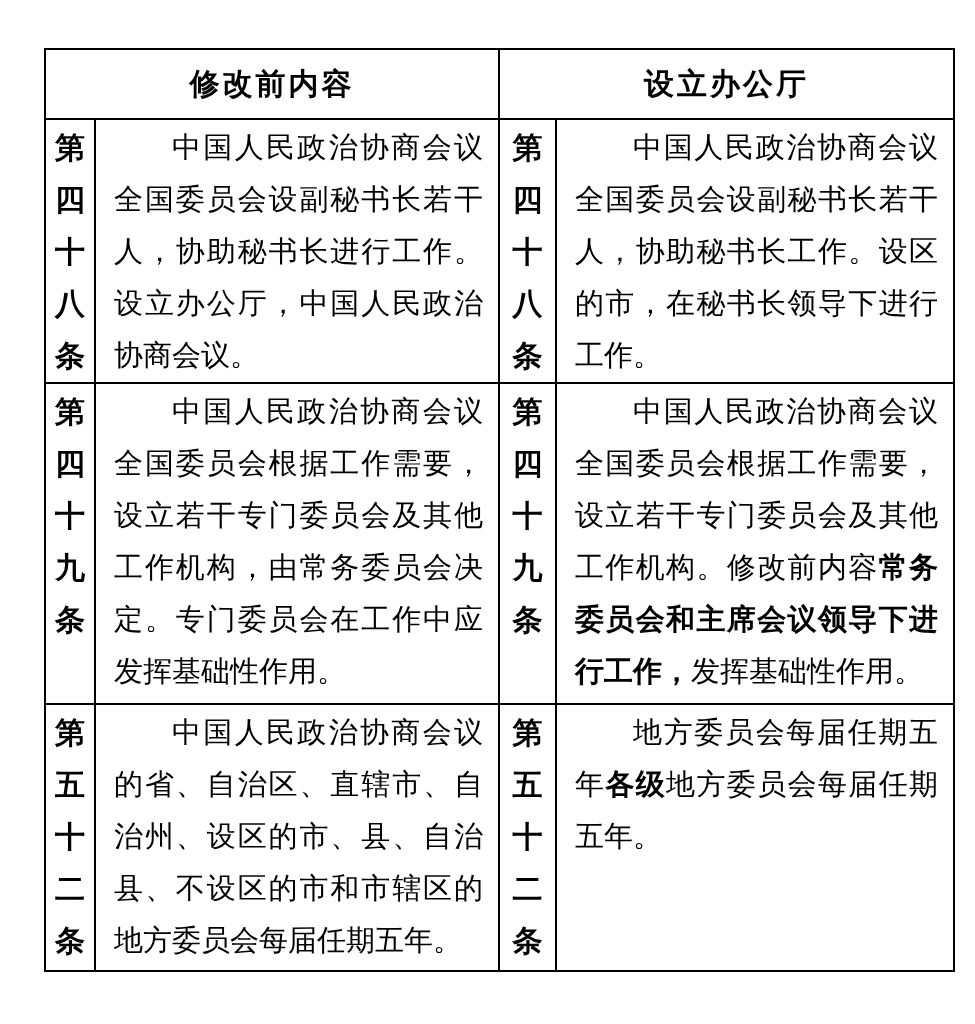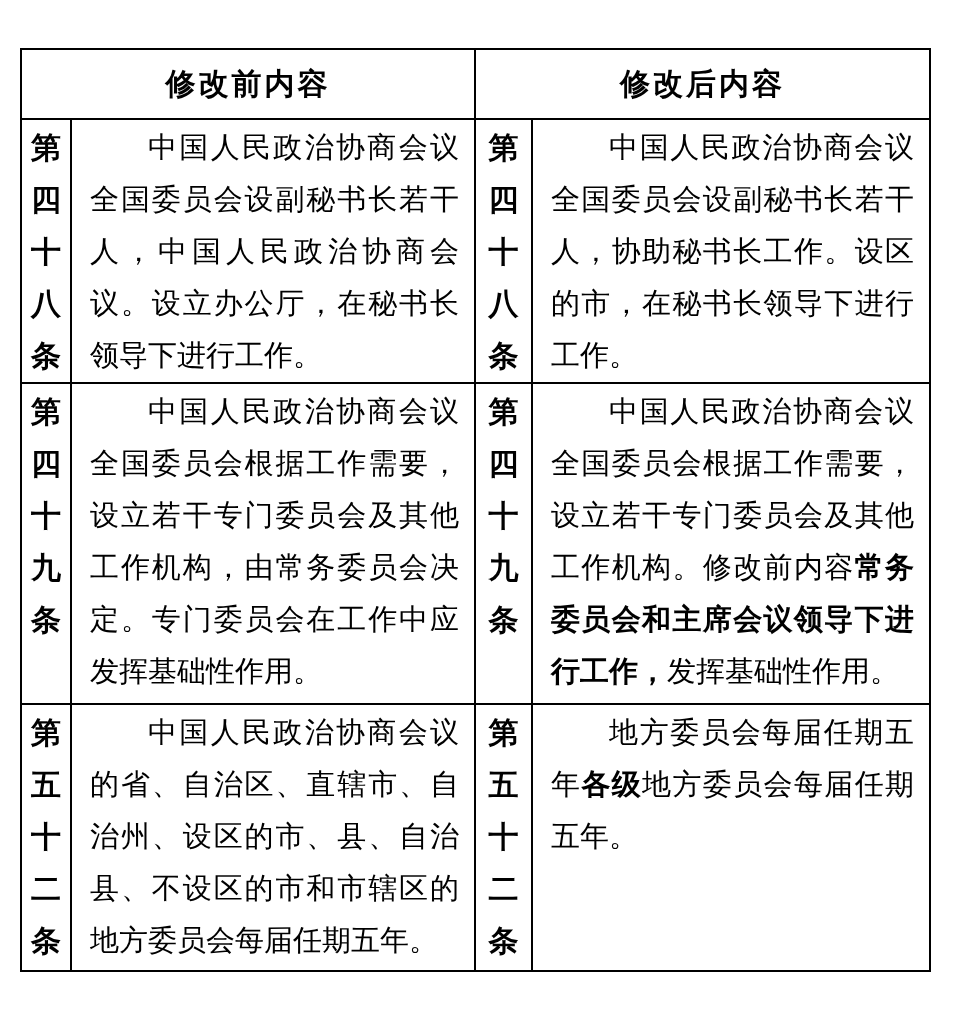--- a/index.html
+++ b/index.html
@@ -15,7 +15,7 @@
   }
   table.compare-table {
     position: absolute;
-    left: 20px;
+    left: 44px;
     top: 48px;
     width: 909px;
     border-collapse: collapse;

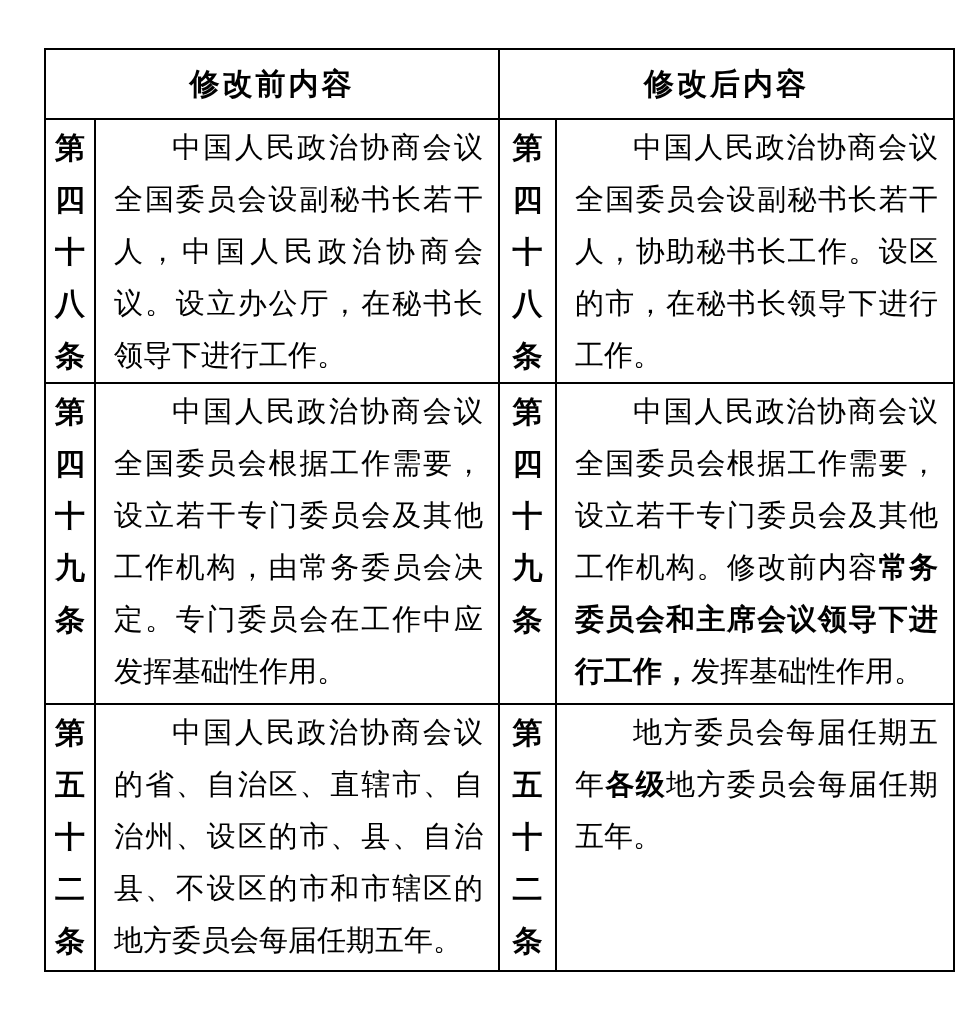--- a/index.html
+++ b/index.html
@@ -78,7 +78,7 @@
   <thead>
     <tr class="r-head">
       <th class="col-header" colspan="2">修改前内容</th>
-      <th class="col-header" colspan="2">修改后内容</th>
+      <th class="col-header" colspan="2">设立办公厅</th>
     </tr>
   </thead>
   <tbody>

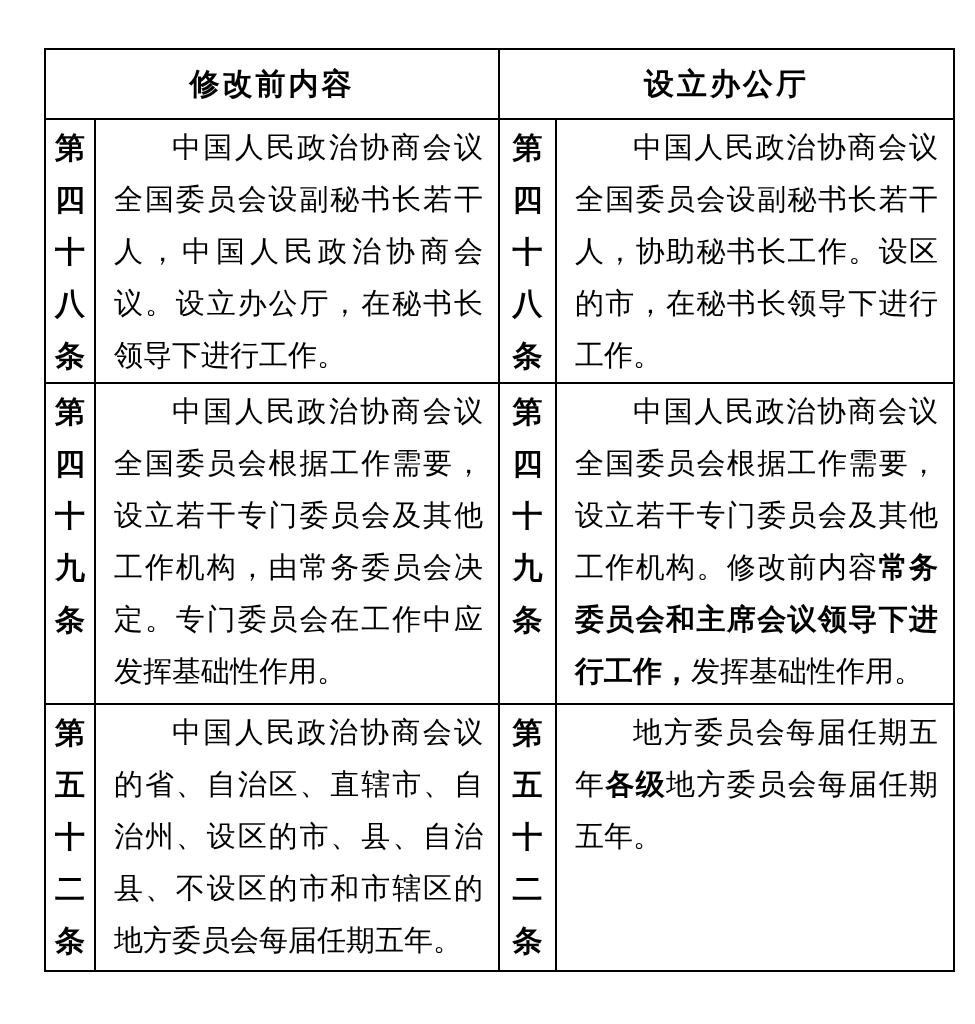--- a/index.html
+++ b/index.html
@@ -88,7 +88,7 @@
 十
 八
 条</td>
-      <td class="body"><span class="seg">中国人民政治协商会议全国委员会设副秘书长若干人，中国人民政治协商会议。设立办公厅，在秘书长领导下进行工作。</span></td>
+      <td class="body"><span class="seg">中国人民政治协商会议全国委员会设副秘书长若干人，协助秘书长进行工作。设立办公厅，中国人民政治协商会议。</span></td>
       <td class="art">第
 四
 十

